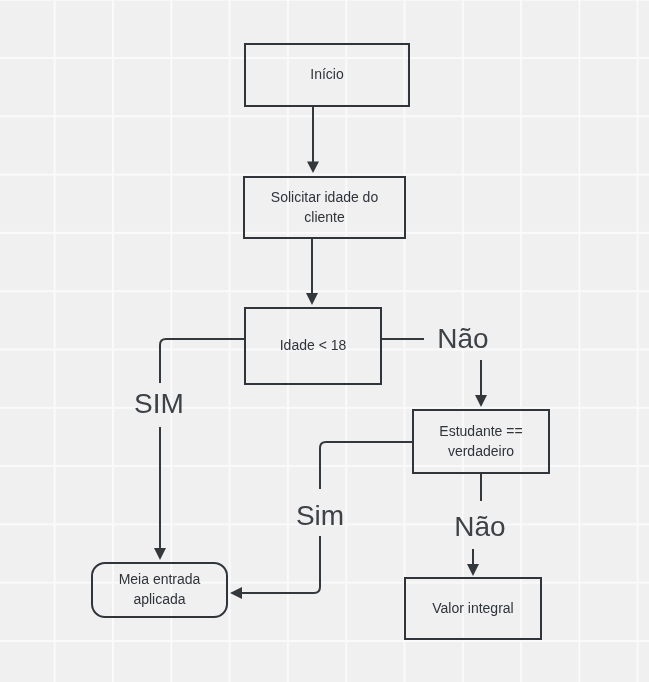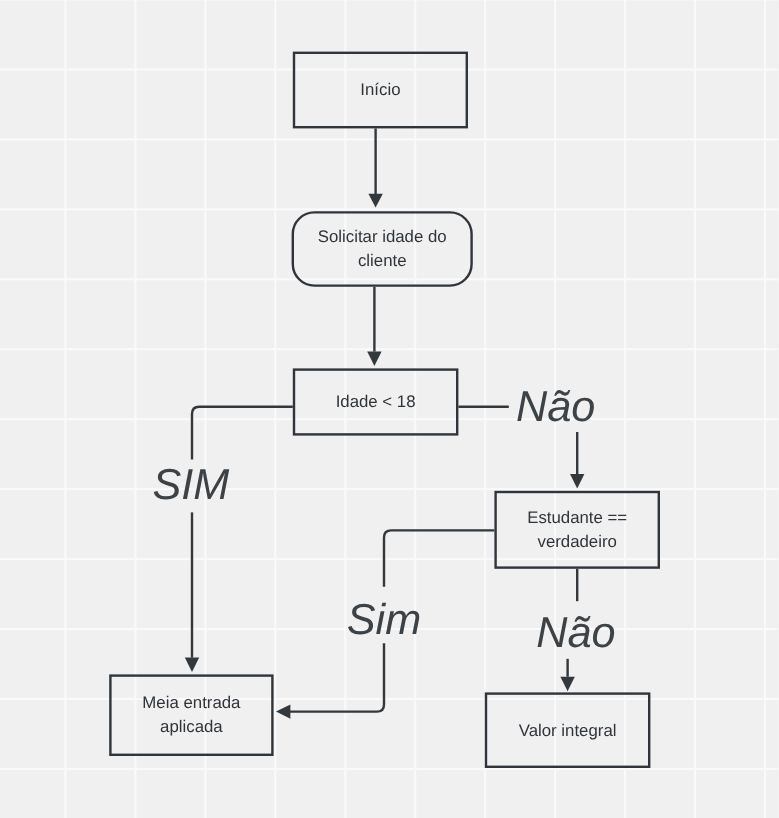--- a/index.html
+++ b/index.html
@@ -60,7 +60,7 @@
     font-style: italic;
   }
   
-  #n-inicio     { left: 244px; top: 43px;  width: 146px; height: 64px; }
+  #n-inicio     { left: 244px; top: 43px;  width: 166px; height: 64px; }
   #n-solicitar  { left: 243px; top: 176px; width: 151px; height: 63px; border-radius: 19px; }
   #n-idade      { left: 244px; top: 307px; width: 138px; height: 56px; }
   #n-estudante  { left: 412px; top: 409px; width: 138px; height: 65px; text-align: center; }

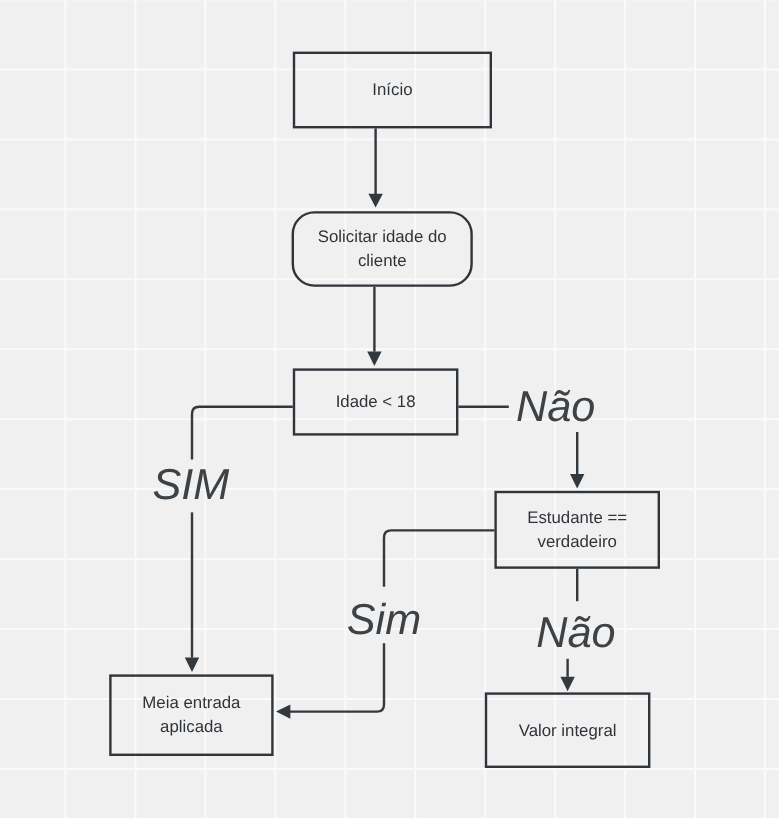--- a/index.html
+++ b/index.html
@@ -61,7 +61,7 @@
   }
   
   #n-inicio     { left: 244px; top: 43px;  width: 166px; height: 64px; }
-  #n-solicitar  { left: 243px; top: 176px; width: 151px; height: 63px; border-radius: 19px; }
+  #n-solicitar  { left: 243px; top: 176px; width: 163px; height: 63px; }
   #n-idade      { left: 244px; top: 307px; width: 138px; height: 56px; }
   #n-estudante  { left: 412px; top: 409px; width: 138px; height: 65px; text-align: center; }
   #n-meia       { left: 91px;  top: 562px; width: 137px; height: 68px; }

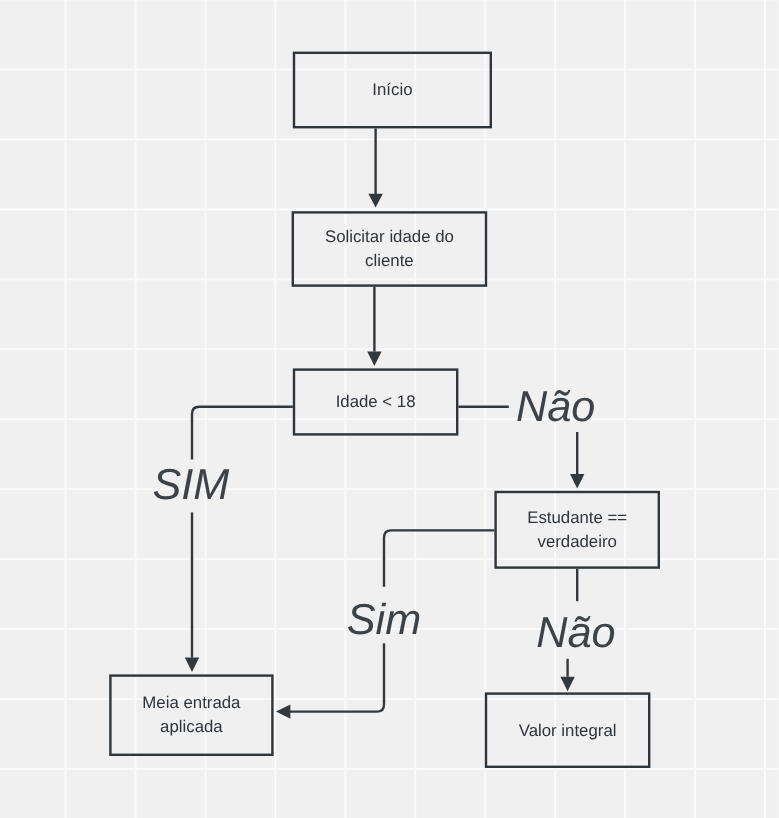--- a/index.html
+++ b/index.html
@@ -62,7 +62,7 @@
   
   #n-inicio     { left: 244px; top: 43px;  width: 166px; height: 64px; }
   #n-solicitar  { left: 243px; top: 176px; width: 163px; height: 63px; }
-  #n-idade      { left: 244px; top: 307px; width: 138px; height: 56px; }
+  #n-idade      { left: 244px; top: 307px; width: 138px; height: 78px; }
   #n-estudante  { left: 412px; top: 409px; width: 138px; height: 65px; text-align: center; }
   #n-meia       { left: 91px;  top: 562px; width: 137px; height: 68px; }
   #n-valor      { left: 404px; top: 577px; width: 138px; height: 63px; justify-content: center; }

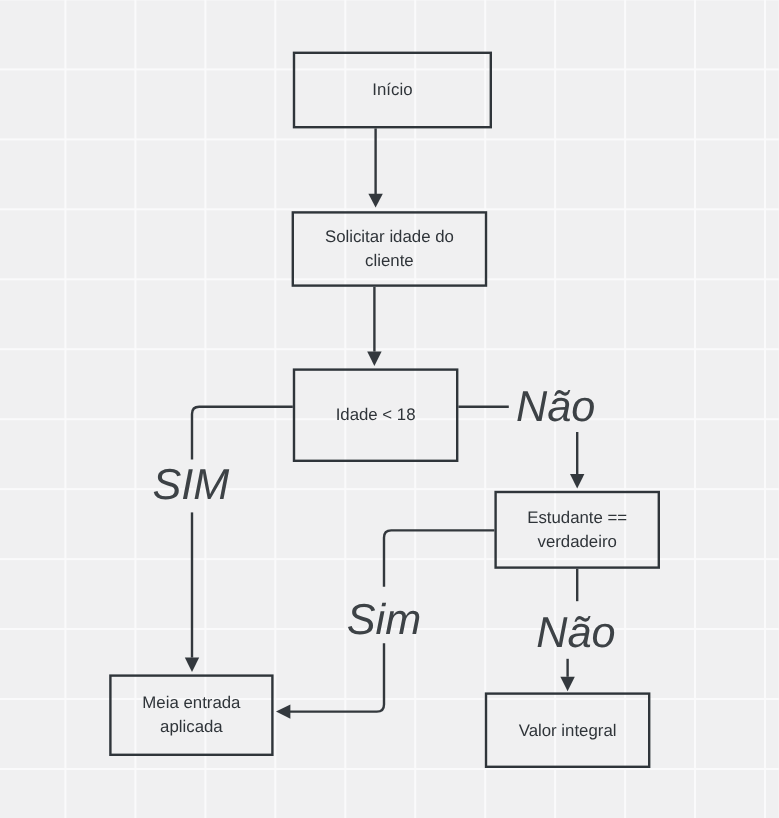--- a/index.html
+++ b/index.html
@@ -54,10 +54,9 @@
     position: absolute;
     transform: translate(-50%, -50%);
     white-space: nowrap;
-    font-size: 36px;
+    font-size: 28px;
     line-height: 1.1;
     color: #3d4246;
-    font-style: italic;
   }
   
   #n-inicio     { left: 244px; top: 43px;  width: 166px; height: 64px; }

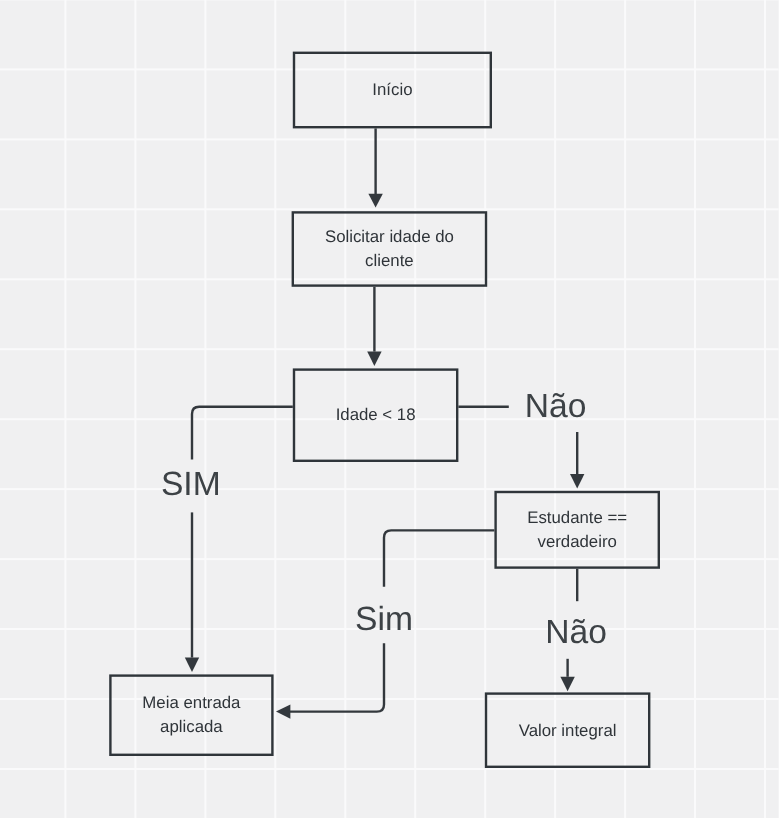--- a/index.html
+++ b/index.html
@@ -63,7 +63,7 @@
   #n-solicitar  { left: 243px; top: 176px; width: 163px; height: 63px; }
   #n-idade      { left: 244px; top: 307px; width: 138px; height: 78px; }
   #n-estudante  { left: 412px; top: 409px; width: 138px; height: 65px; text-align: center; }
-  #n-meia       { left: 91px;  top: 562px; width: 137px; height: 68px; }
+  #n-meia       { left: 91px;  top: 562px; width: 137px; height: 56px; border-radius: 14px; }
   #n-valor      { left: 404px; top: 577px; width: 138px; height: 63px; justify-content: center; }
   
   #l-sim-upper { left: 159px; top: 404px; }

